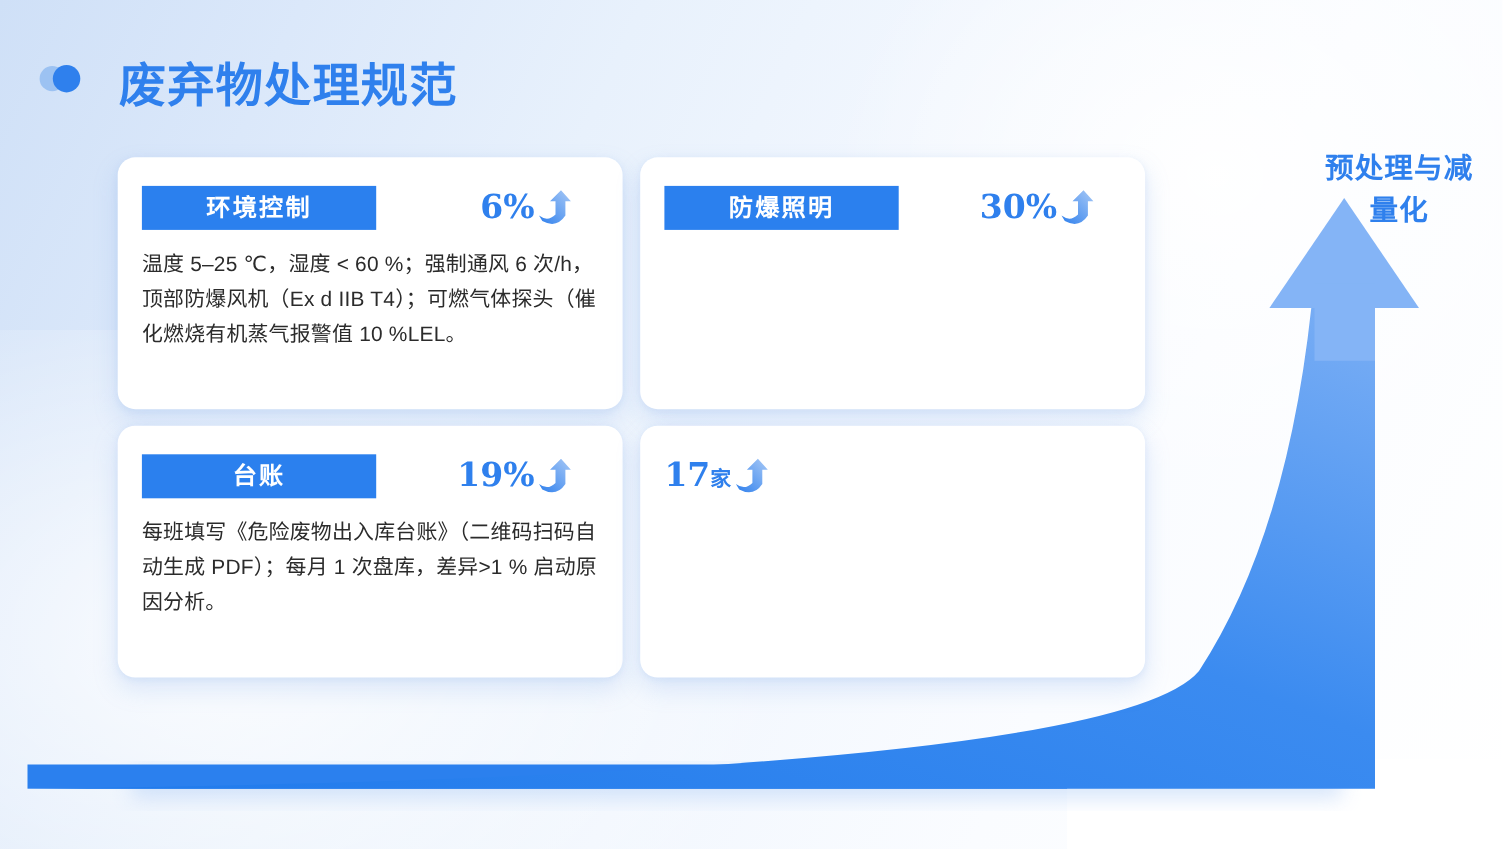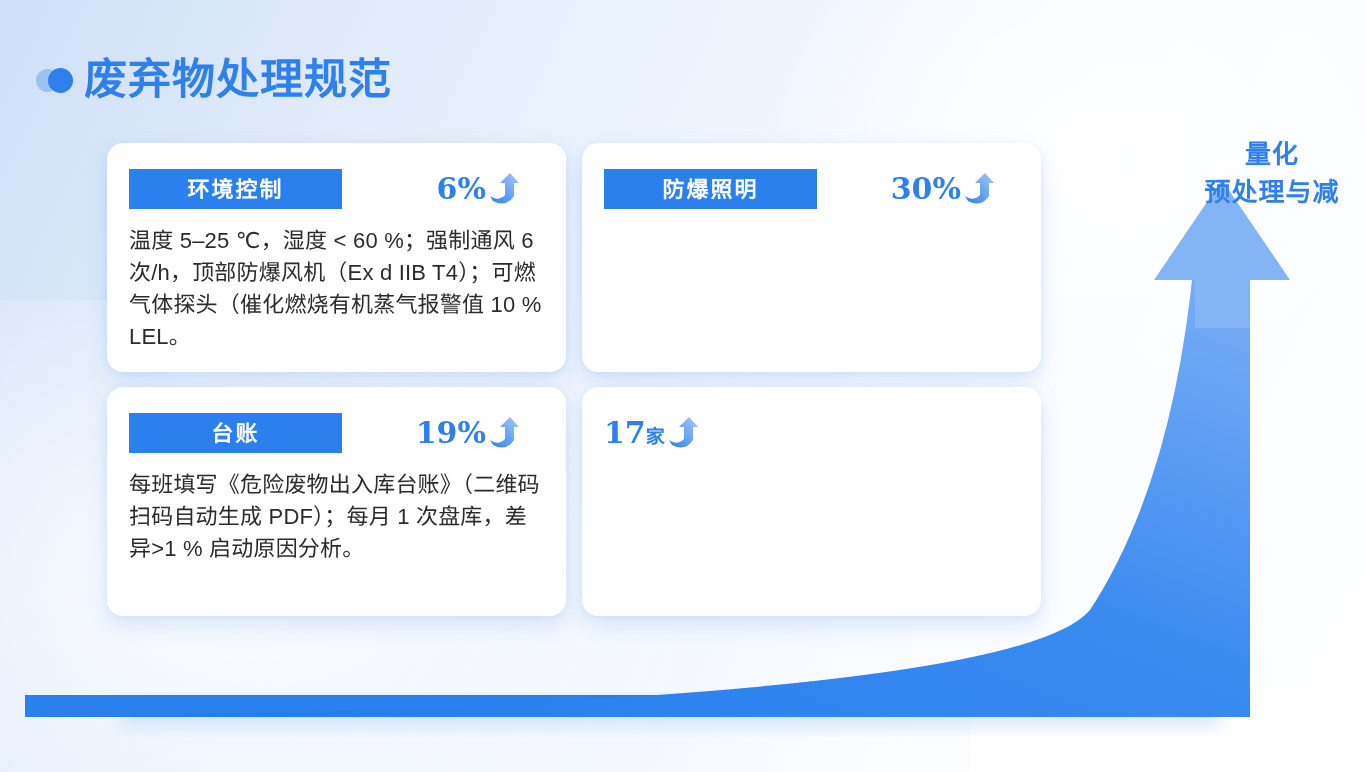--- a/index.html
+++ b/index.html
@@ -66,8 +66,8 @@
     left: 36px;
     top: 58px;
     display: flex;
-    align-items: center;
-    gap: 4px;
+    align-items: flex-start;
+    gap: 28px;
   }
   .title-dots {
     position: relative;

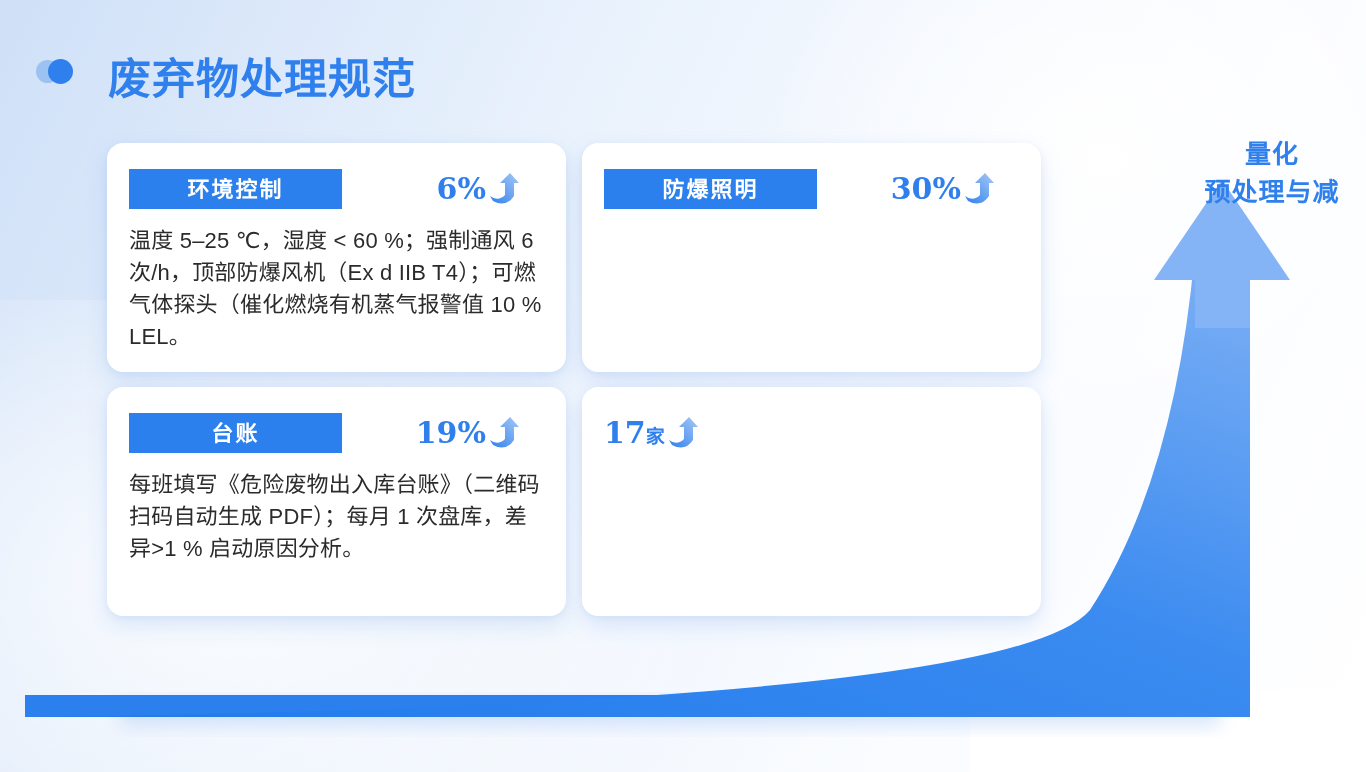--- a/index.html
+++ b/index.html
@@ -314,8 +314,8 @@
   </div>
 
   <div class="arrow-label">
+    <div>预处理与减</div>
     <div>量化</div>
-    <div>预处理与减</div>
   </div>
 
 </div>

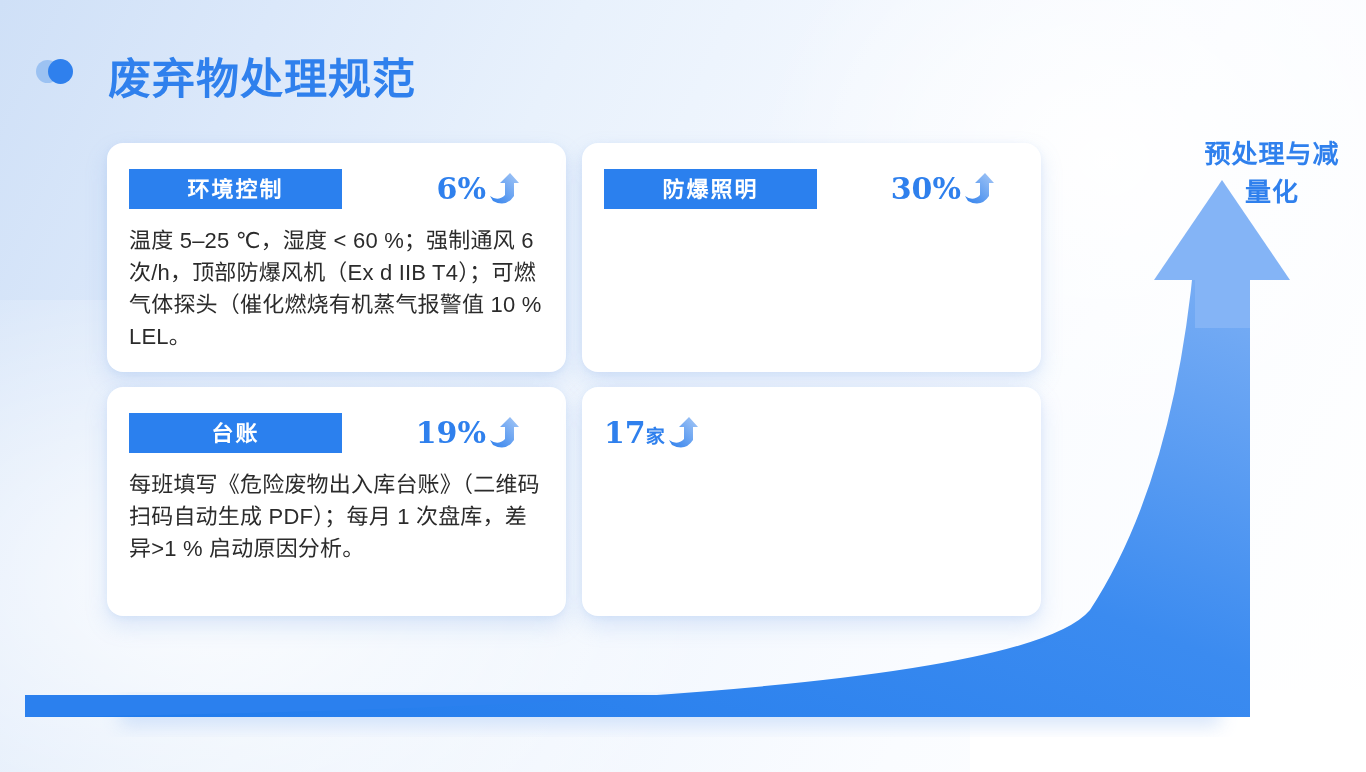--- a/index.html
+++ b/index.html
@@ -169,7 +169,7 @@
   }
   .card-body {
     margin-top: 14px;
-    font-size: 22px;
+    font-size: 19px;
     line-height: 32px;
     color: #2b2b2b;
     letter-spacing: 0.2px;

